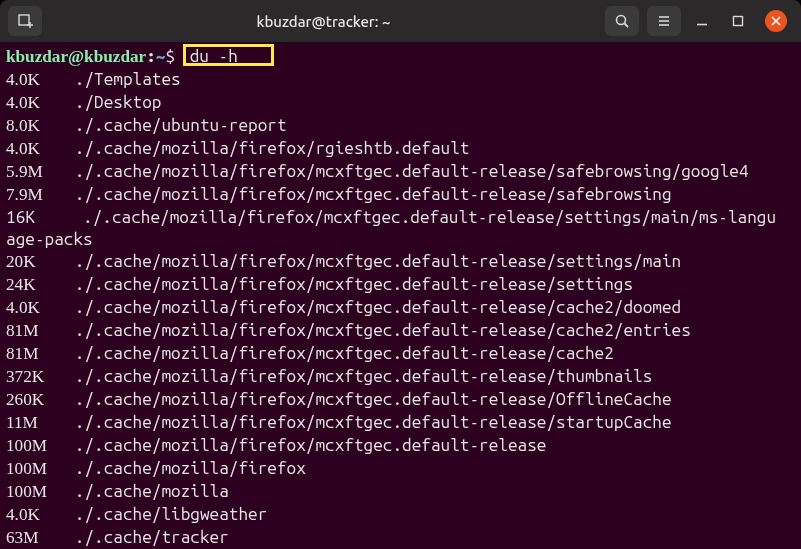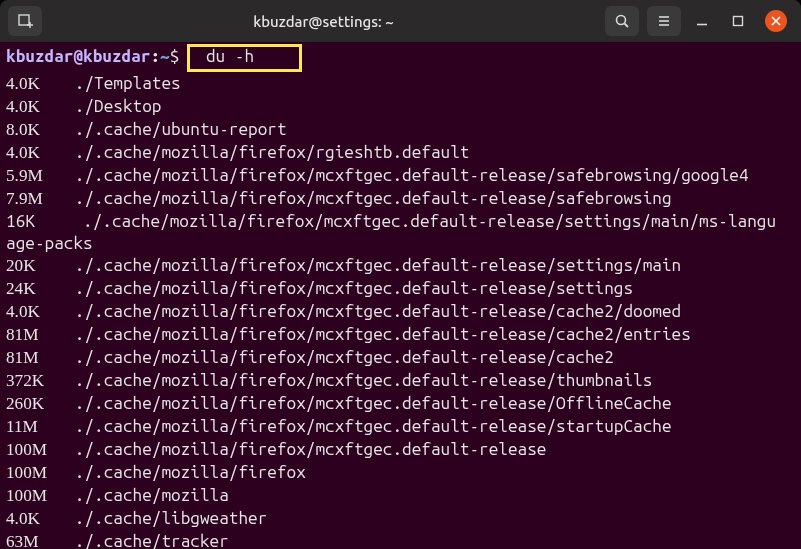--- a/index.html
+++ b/index.html
@@ -101,7 +101,7 @@
         <line x1="13" y1="9" x2="13" y2="15" stroke="currentColor" stroke-width="1.4"></line>
       </svg>
     </div>
-    <div class="titlebar-title">kbuzdar@settings: ~</div>
+    <div class="titlebar-title">kbuzdar@tracker: ~</div>
     <div class="tb-btn">
       <svg viewBox="0 0 16 16">
         <circle cx="7" cy="7" r="4.5" fill="none" stroke="currentColor" stroke-width="1.6"></circle>

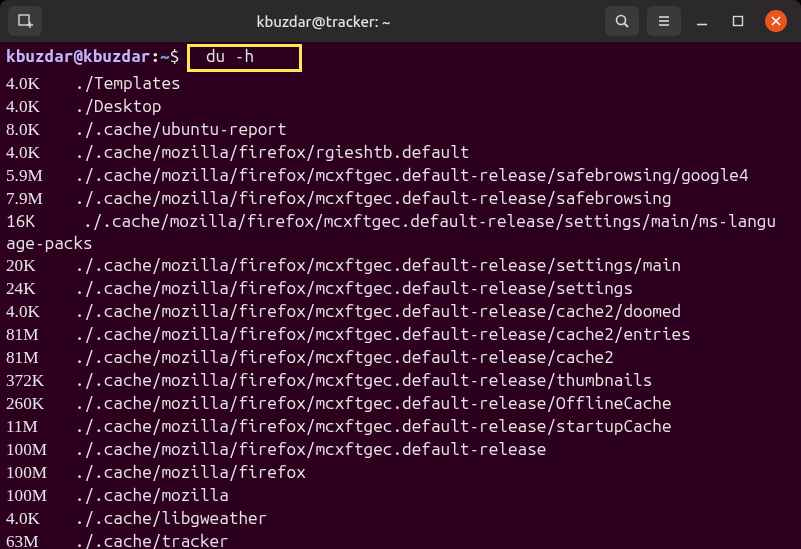--- a/index.html
+++ b/index.html
@@ -73,7 +73,7 @@
     overflow: hidden;
     position: relative;
   }
-  .prompt-user { color: #c4b5fd; font-weight: bold; }
+  .prompt-user { color: #86efac; font-weight: bold; font-family: Liberation Serif, serif; }
   .prompt-colon { color: #e6e6e6; font-weight: bold; }
   .prompt-path { color: #729fcf; font-weight: bold; }
   .prompt-sym { color: #e6e6e6; }

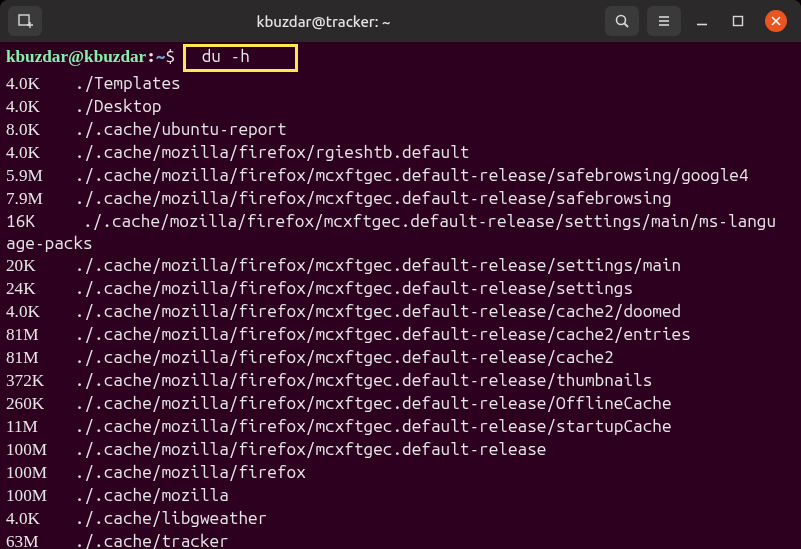--- a/index.html
+++ b/index.html
@@ -80,10 +80,10 @@
   .cmd-highlight {
     display: inline-block;
     border: 3px solid #fce94f;
-    padding: 0 16px;
+    padding: 0 4px;
     margin-left: -2px;
     line-height: 18px;
-    height: 28px;
+    height: 22px;
   }
   .row { display: block; }
   .size { display: inline-block; width: 8ch; font-family: Liberation Serif, serif; }

